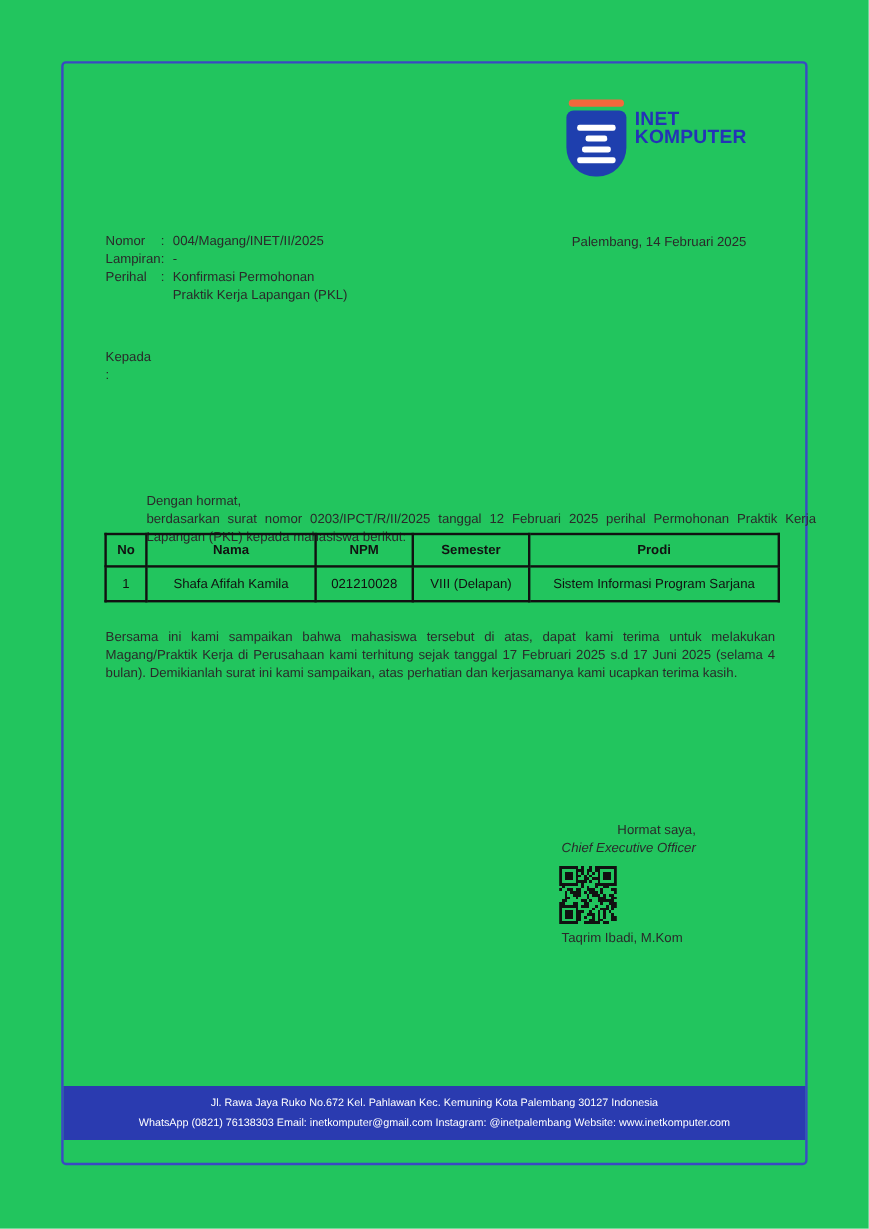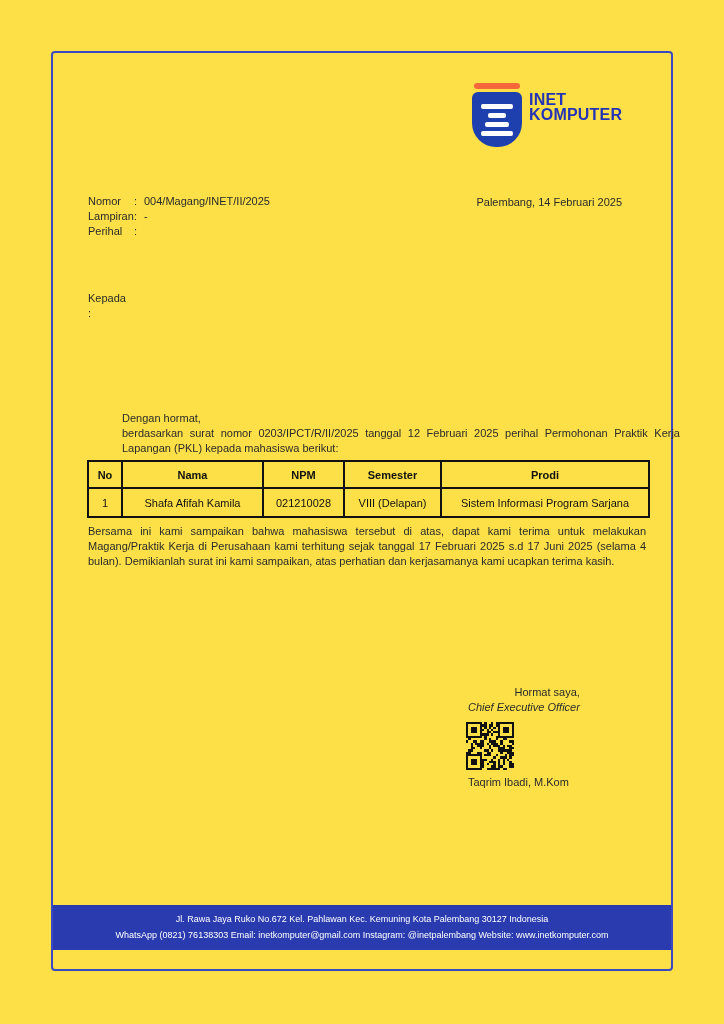--- a/index.html
+++ b/index.html
@@ -8,7 +8,7 @@
     position: relative;
     width: 724px;
     height: 1024px;
-    background: #fde047;
+    background: #22c55e;
     font-family: "Liberation Sans", sans-serif;
     color: #2a2a2a;
     overflow: hidden;

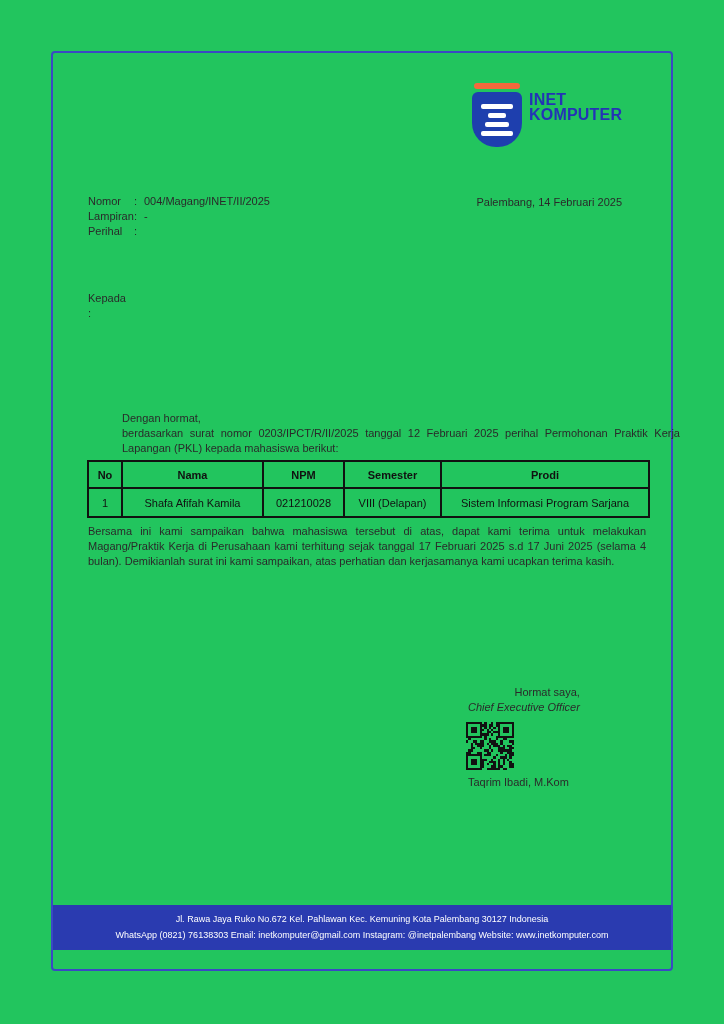--- a/index.html
+++ b/index.html
@@ -121,6 +121,10 @@
     <div class="meta-row">
       <span class="meta-label">Perihal</span>
       <span class="meta-colon">:</span>
+      <span>
+        <span>Konfirmasi Permohonan</span><br>
+        <span>Praktik Kerja Lapangan (PKL)</span>
+      </span>
     </div>
   </div>
 

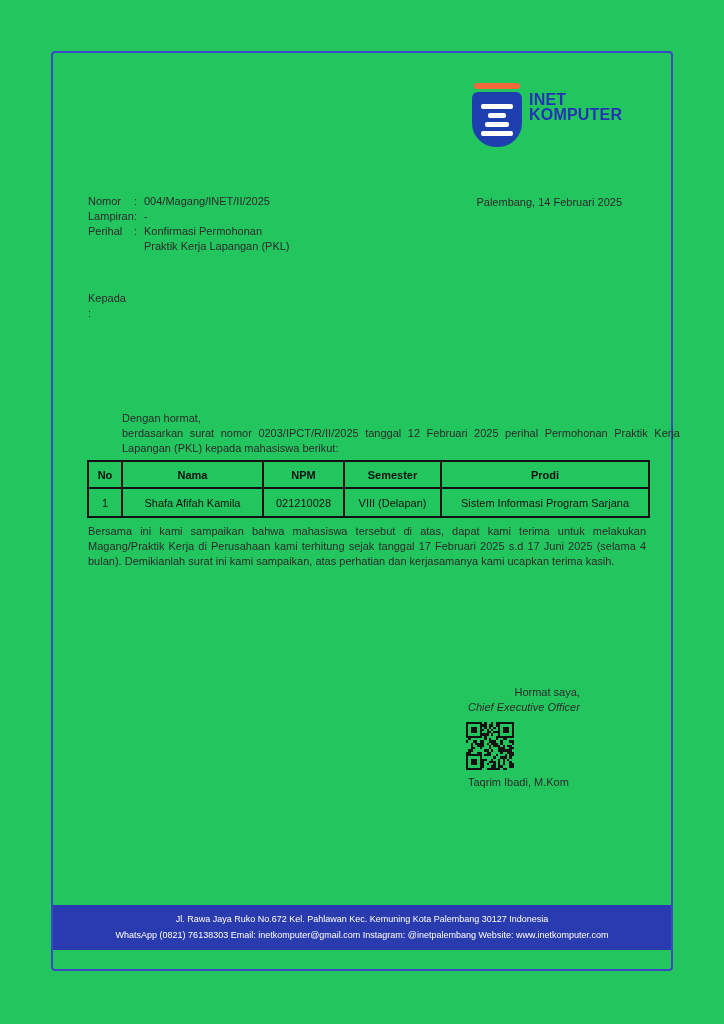--- a/index.html
+++ b/index.html
@@ -63,7 +63,7 @@
 
   
   table.students {
-    position: absolute; left: 87px; top: 460px; width: 561px;
+    position: absolute; left: 87px; top: 444px; width: 561px;
     border-collapse: collapse; font-size: 11px; color: #111;
     table-layout: fixed;
   }

